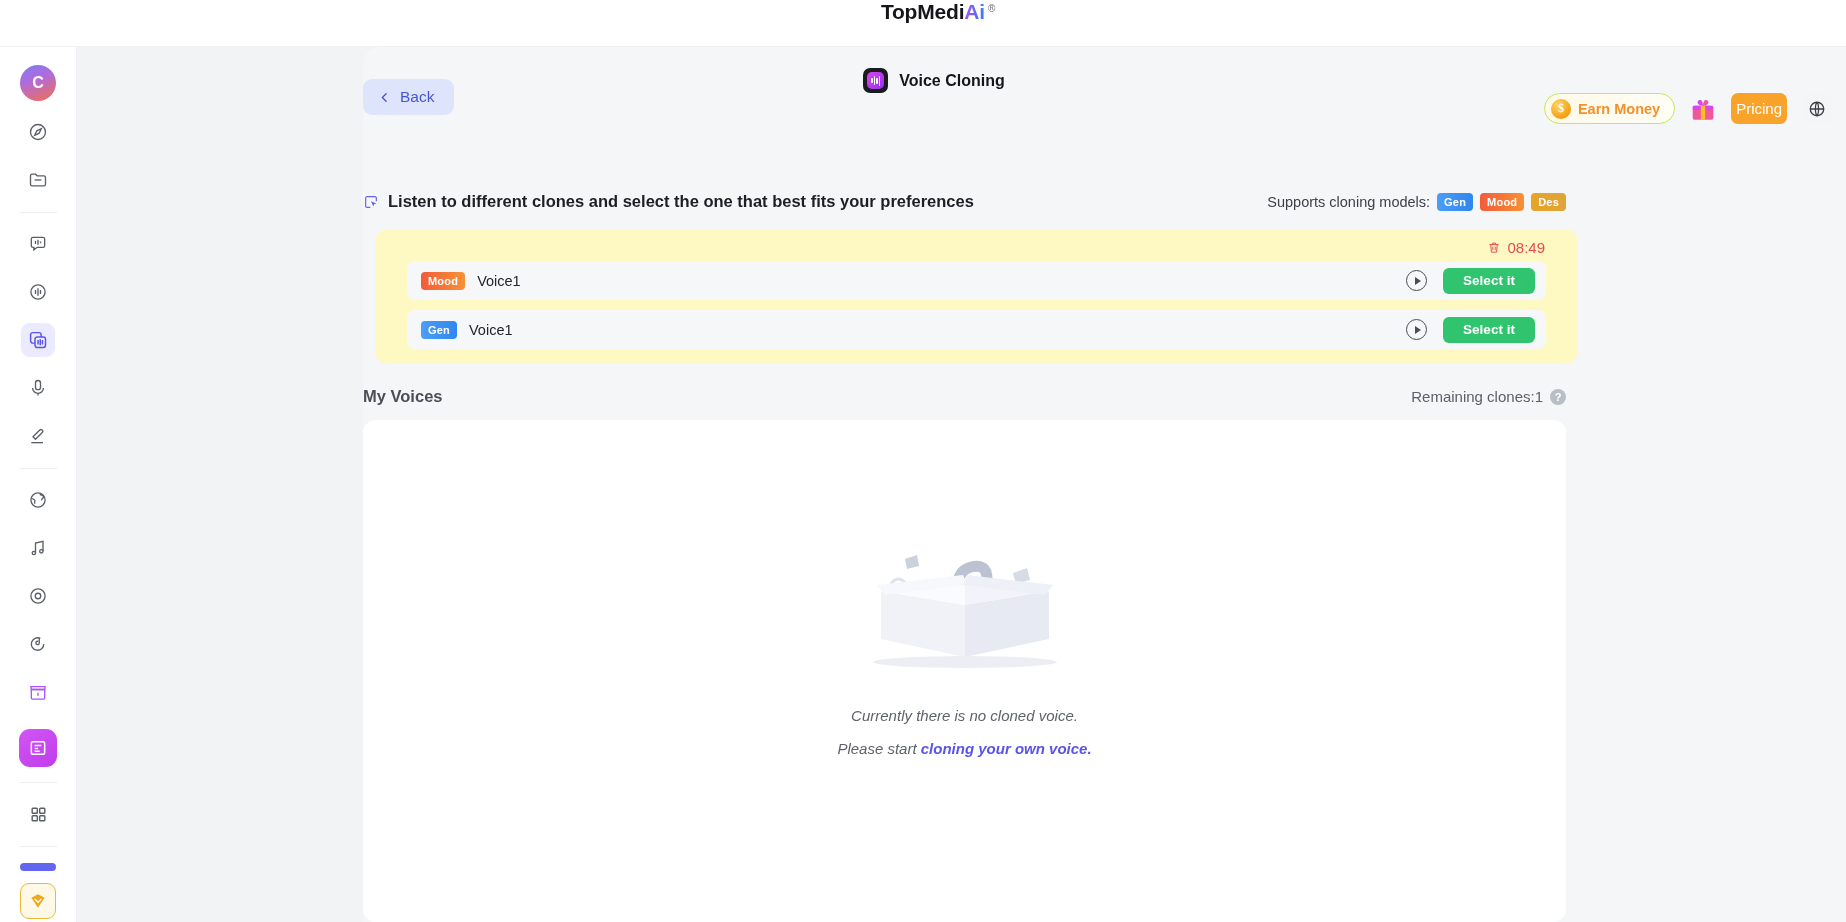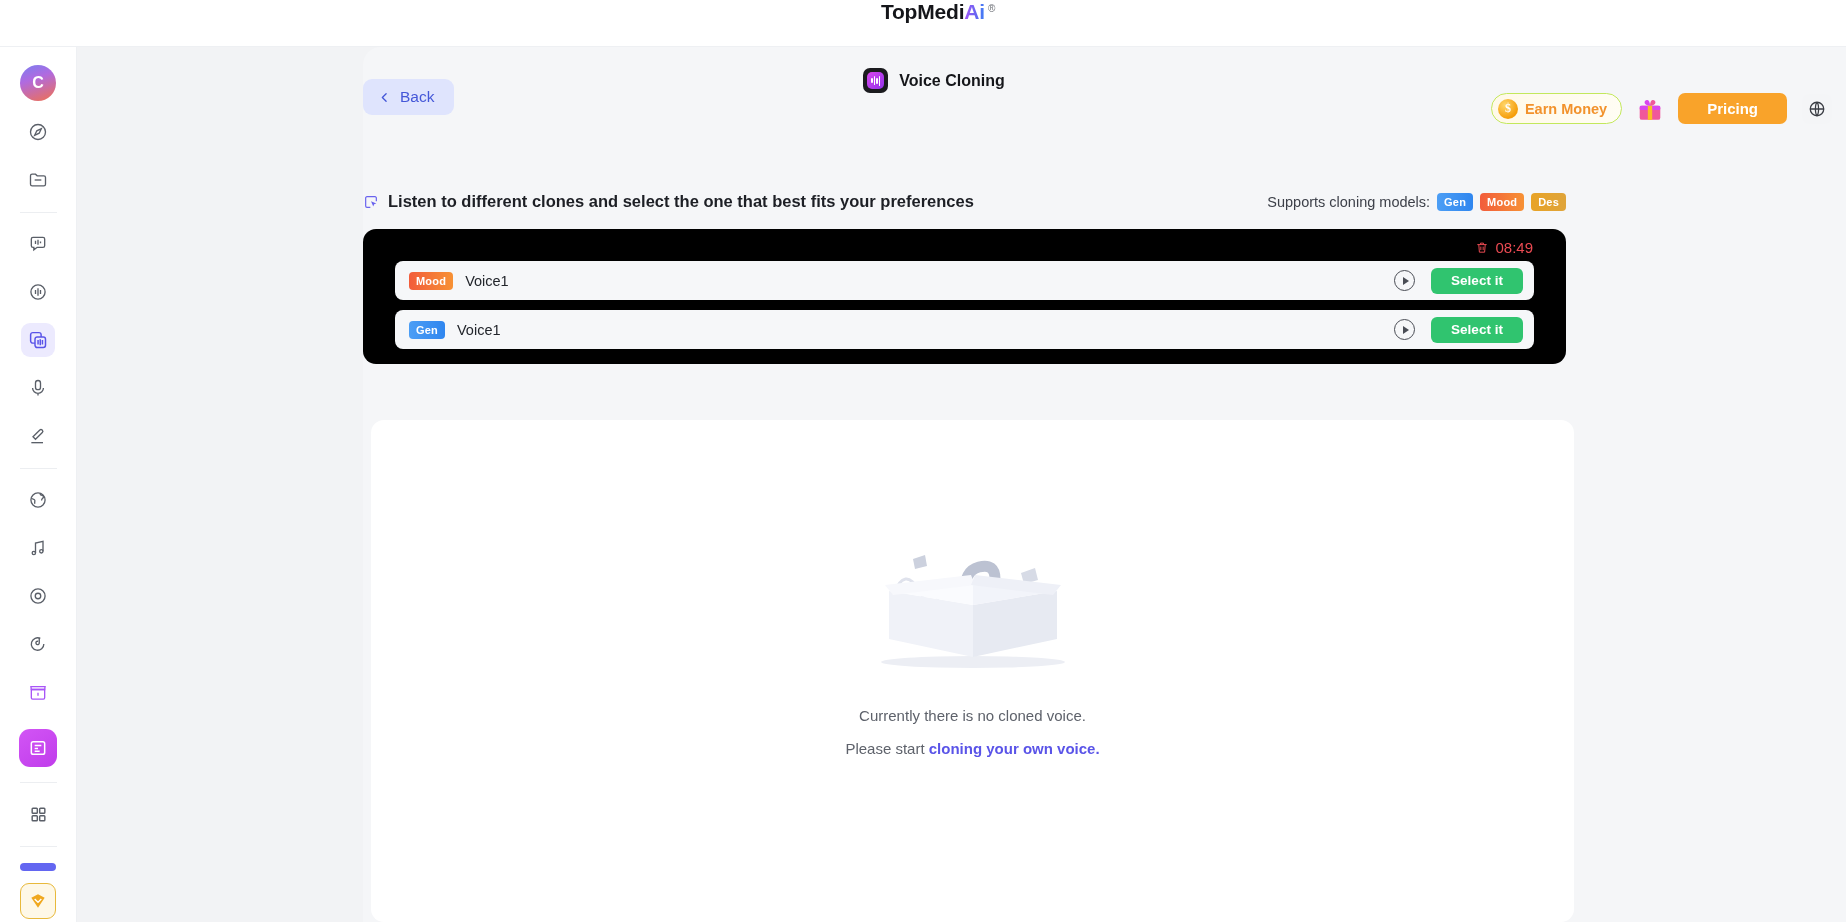--- a/index.html
+++ b/index.html
@@ -73,9 +73,9 @@
   .earn-money span { font-size: 14.5px; font-weight: 600; color: #f2922c; }
   .gift { width: 26px; height: 26px; cursor: pointer; }
   .pricing {
-    height: 31px; padding: 0 29px; border: none; border-radius: 7px;
+    height: 31px; padding: 0 5px; border: none; border-radius: 7px;
     background: #f9a32a; color: #fff;
-    font-size: 15px; font-weight: 700;
+    font-size: 15px; font-weight: 400;
     font-family: "Liberation Sans", sans-serif;
     cursor: pointer; display:flex; align-items:center;
   }

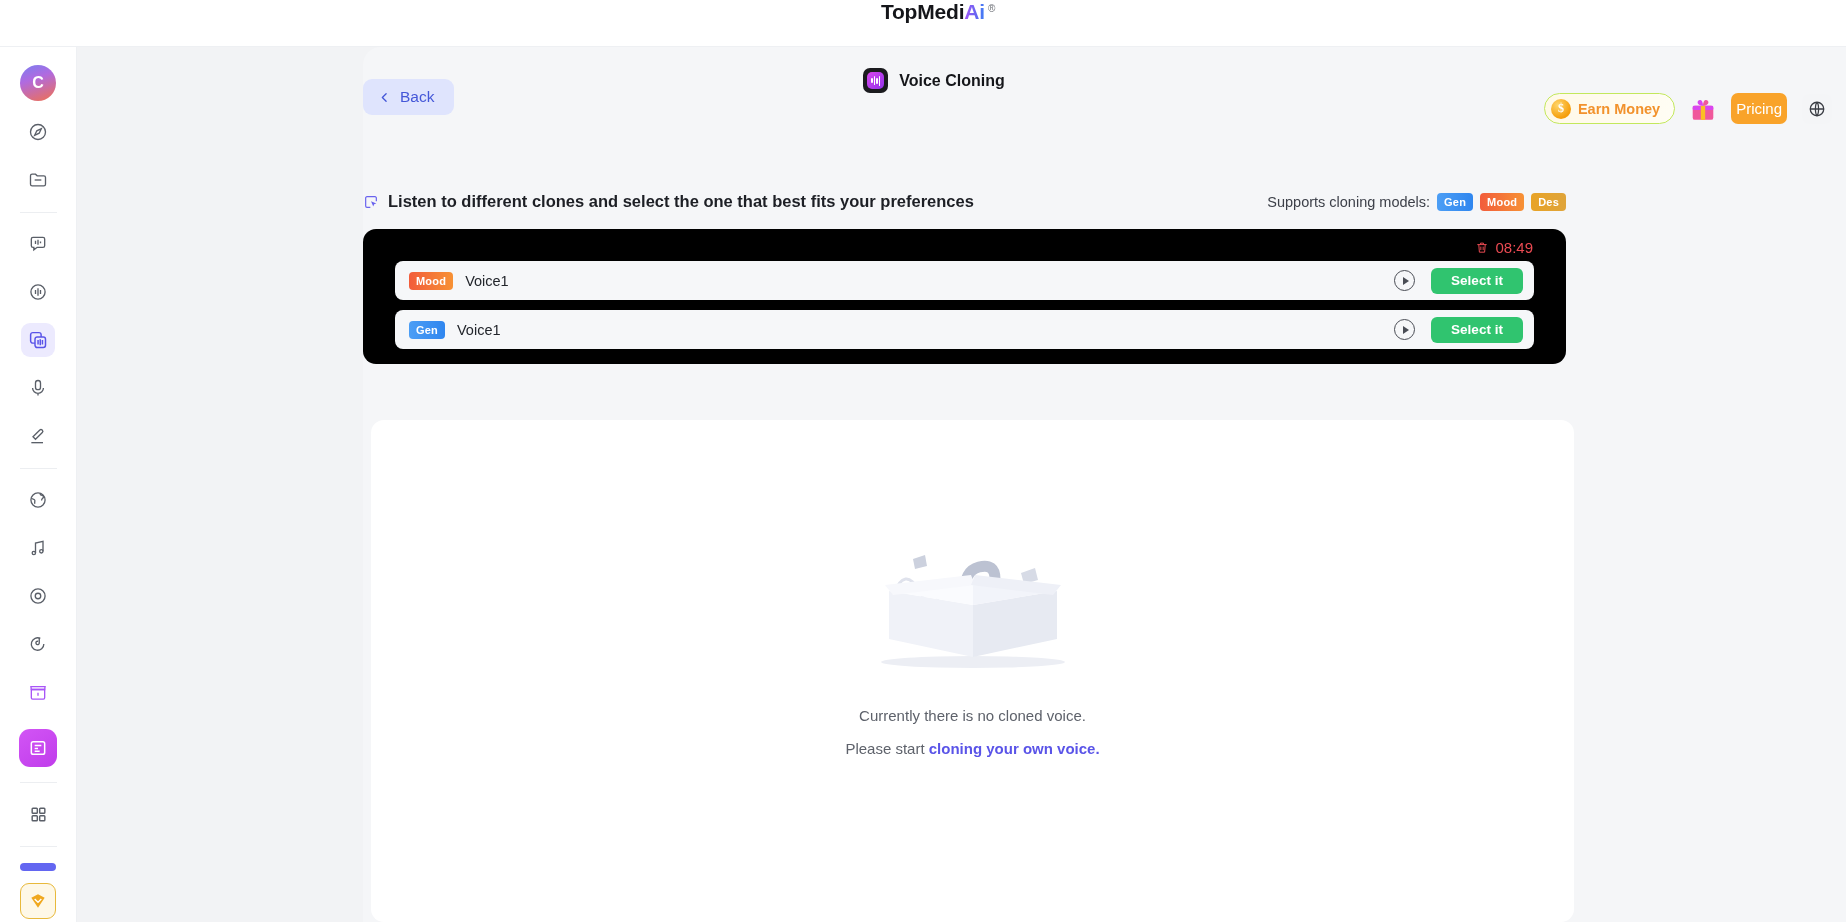--- a/index.html
+++ b/index.html
@@ -169,9 +169,9 @@
   .tag.des  { background: linear-gradient(90deg,#e8a326,#dfa43a); }
 
   .clone-panel {
-    position: absolute; top: 182px; left: 0;
+    position: absolute; top: 182px; left: 12px;
     width: 1203px; height: 135px;
-    background: #000000; border-radius: 13px;
+    background: #fef9c3; border-radius: 13px;
   }
   .expire-row {
     display:flex; align-items:center; justify-content:flex-end; gap:6px;

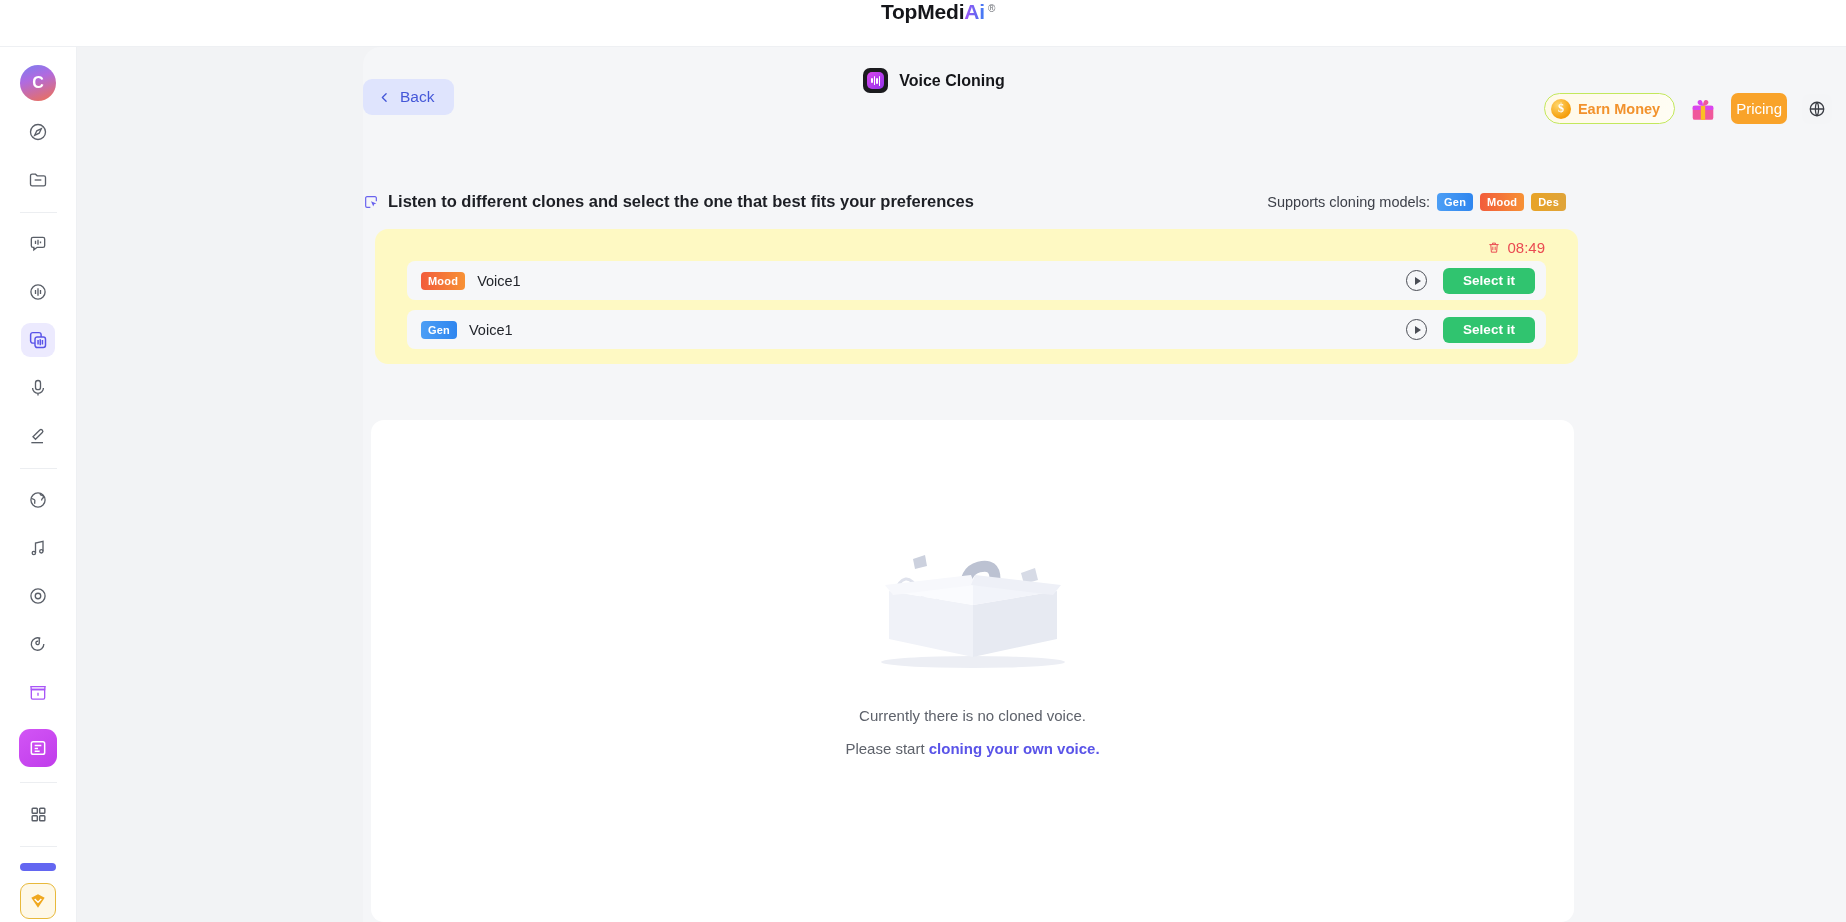--- a/index.html
+++ b/index.html
@@ -459,6 +459,13 @@
         </div>
       </div>
 
+      <div class="myvoices-head">
+        <span class="myvoices-title">My Voices</span>
+        <div class="remaining">
+          <span>Remaining clones:1</span>
+          <span class="help-icon">?</span>
+        </div>
+      </div>
 
       <div class="myvoices-panel">
         <svg class="empty-illus" viewBox="0 0 240 150">

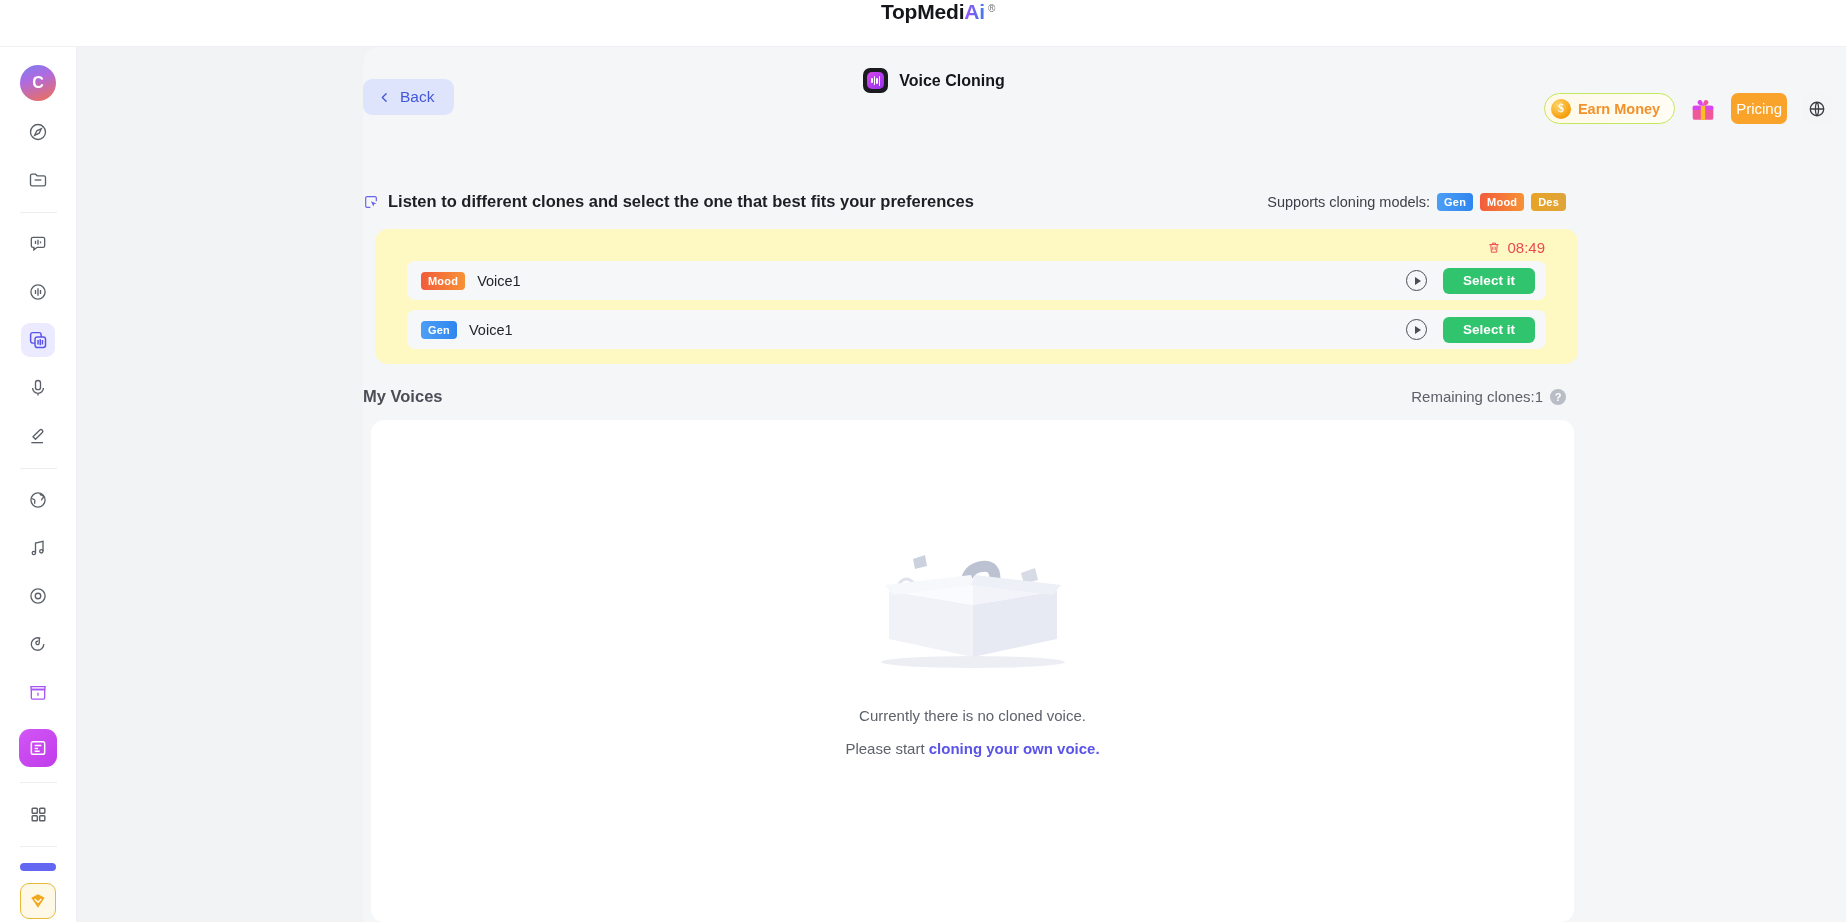--- a/index.html
+++ b/index.html
@@ -218,12 +218,13 @@
   }
 
   .myvoices-panel {
-    position: absolute; top: 373px; left: 8px;
+    position: absolute; top: 373px; left: 0;
     width: 1203px; height: 502px;
     background: #ffffff; border-radius: 13px;
     display: flex; flex-direction: column;
     align-items: center; justify-content: center;
     padding-bottom: 50px;
+    font-style: italic;
   }
   .empty-illus { width: 240px; height: 150px; }
   .empty-line1 { font-size: 15px; color: #5e626b; margin-top: 22px; }

